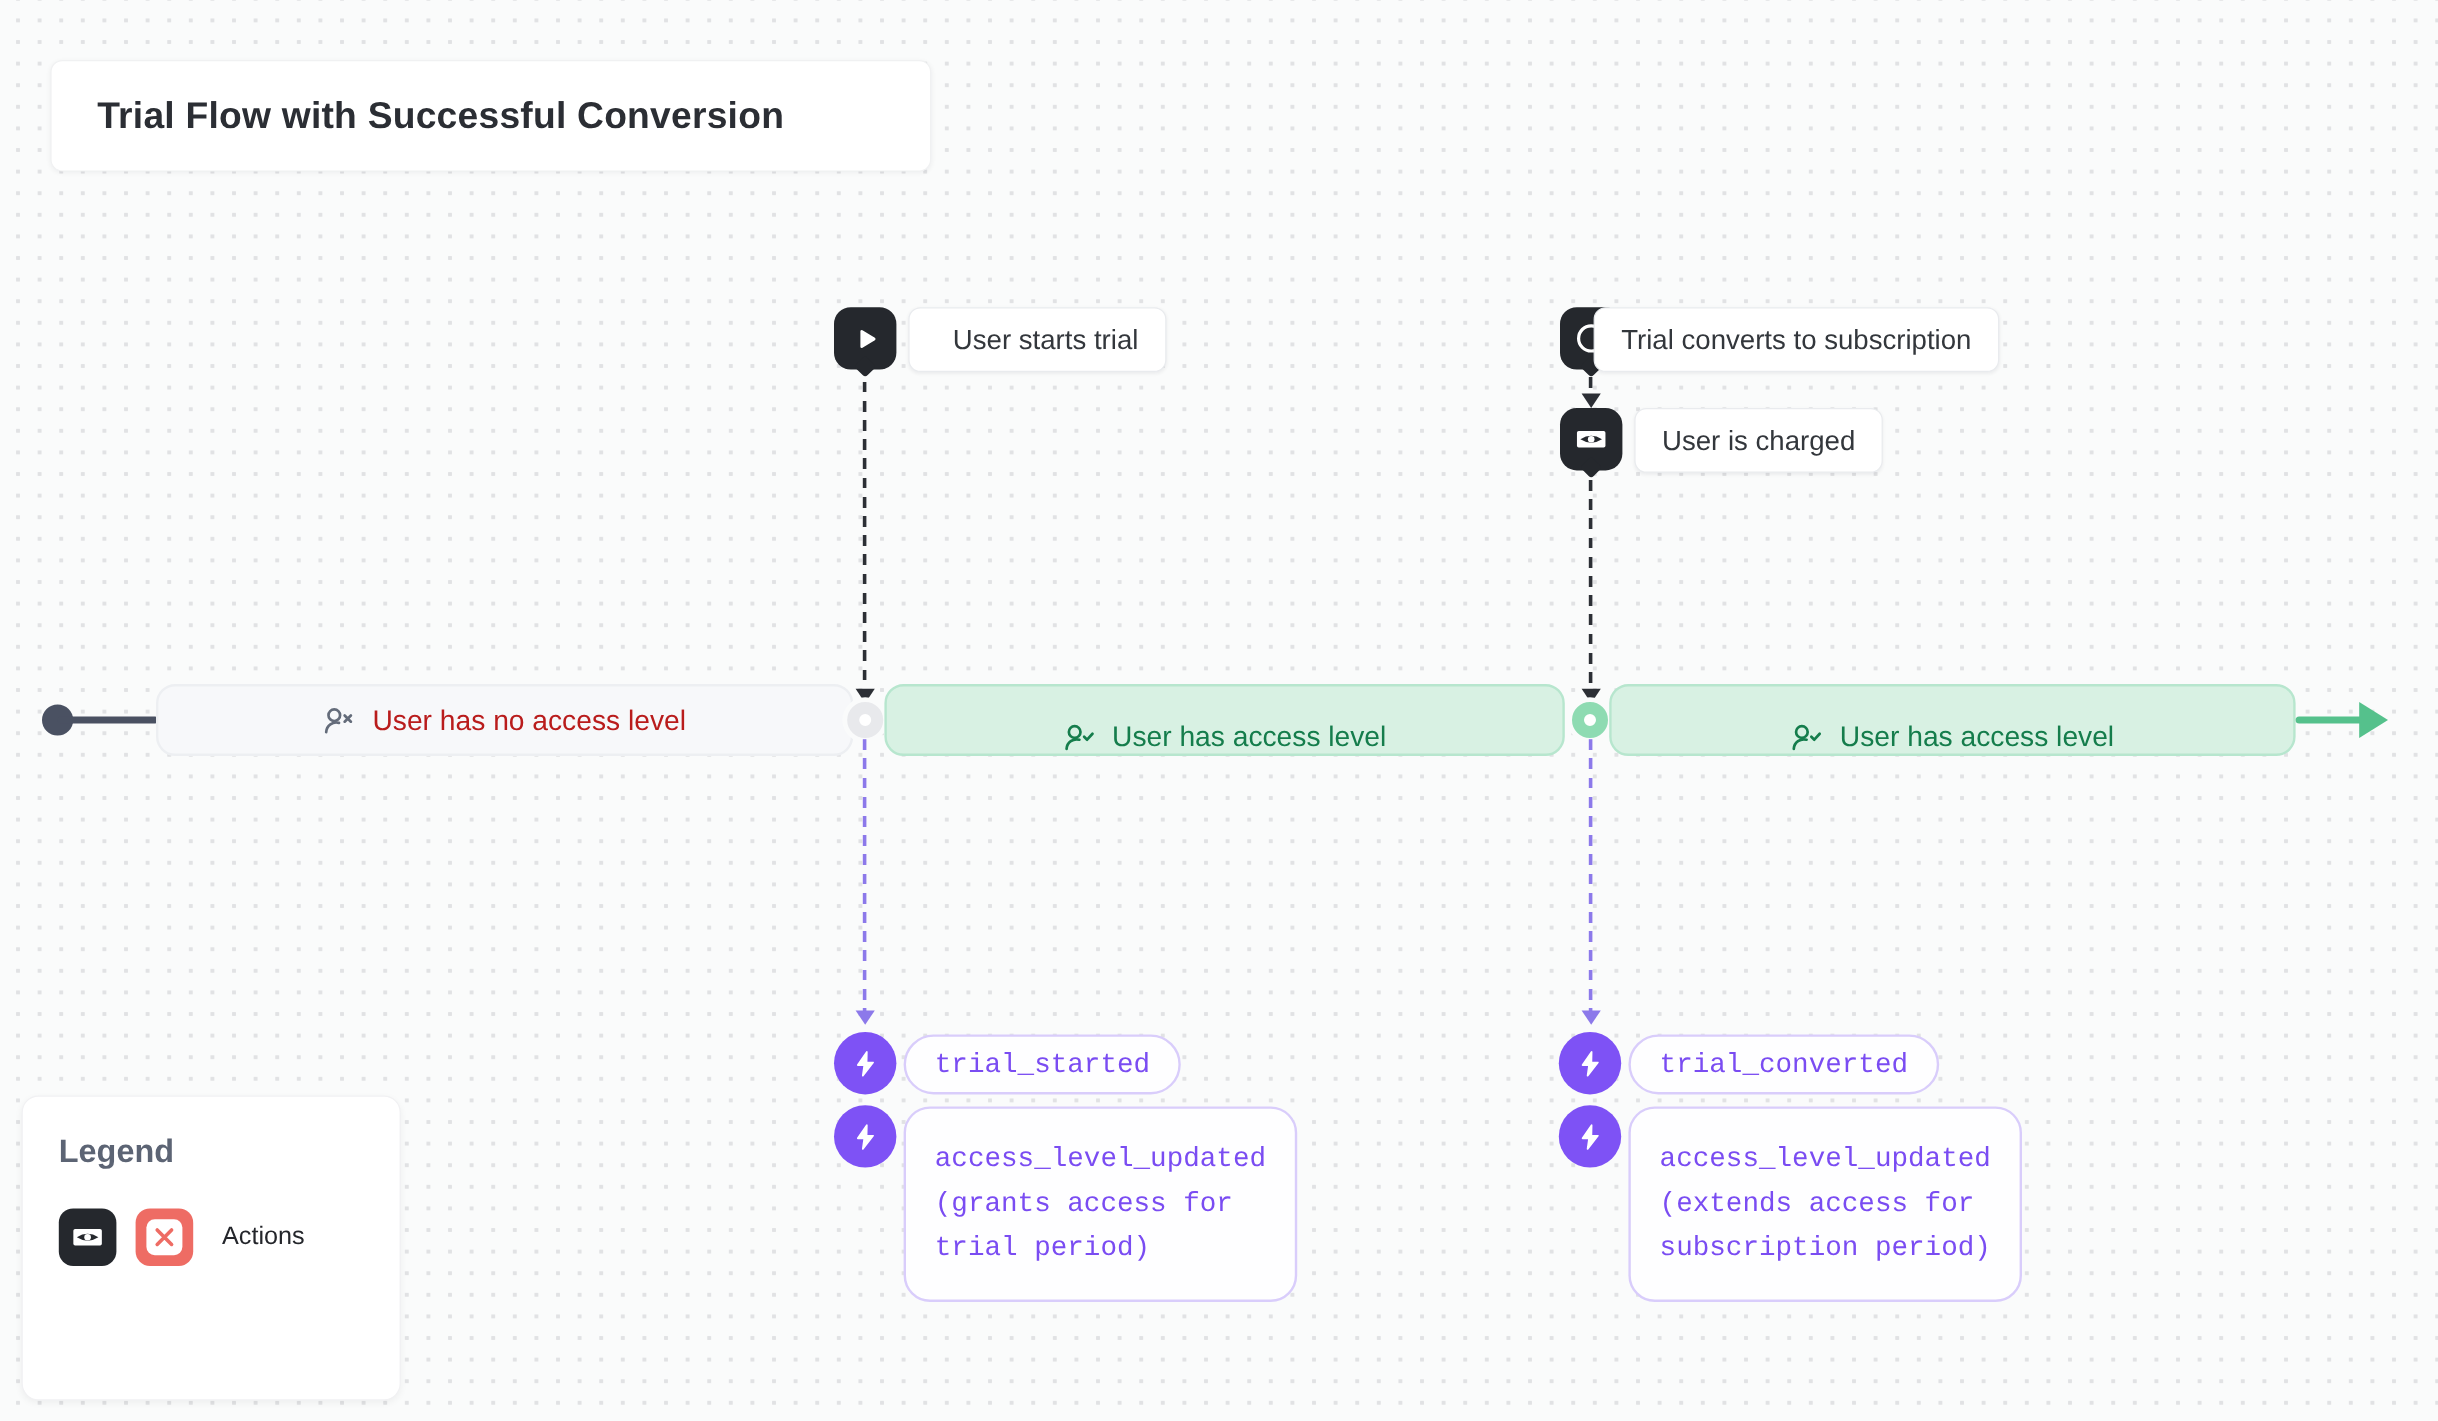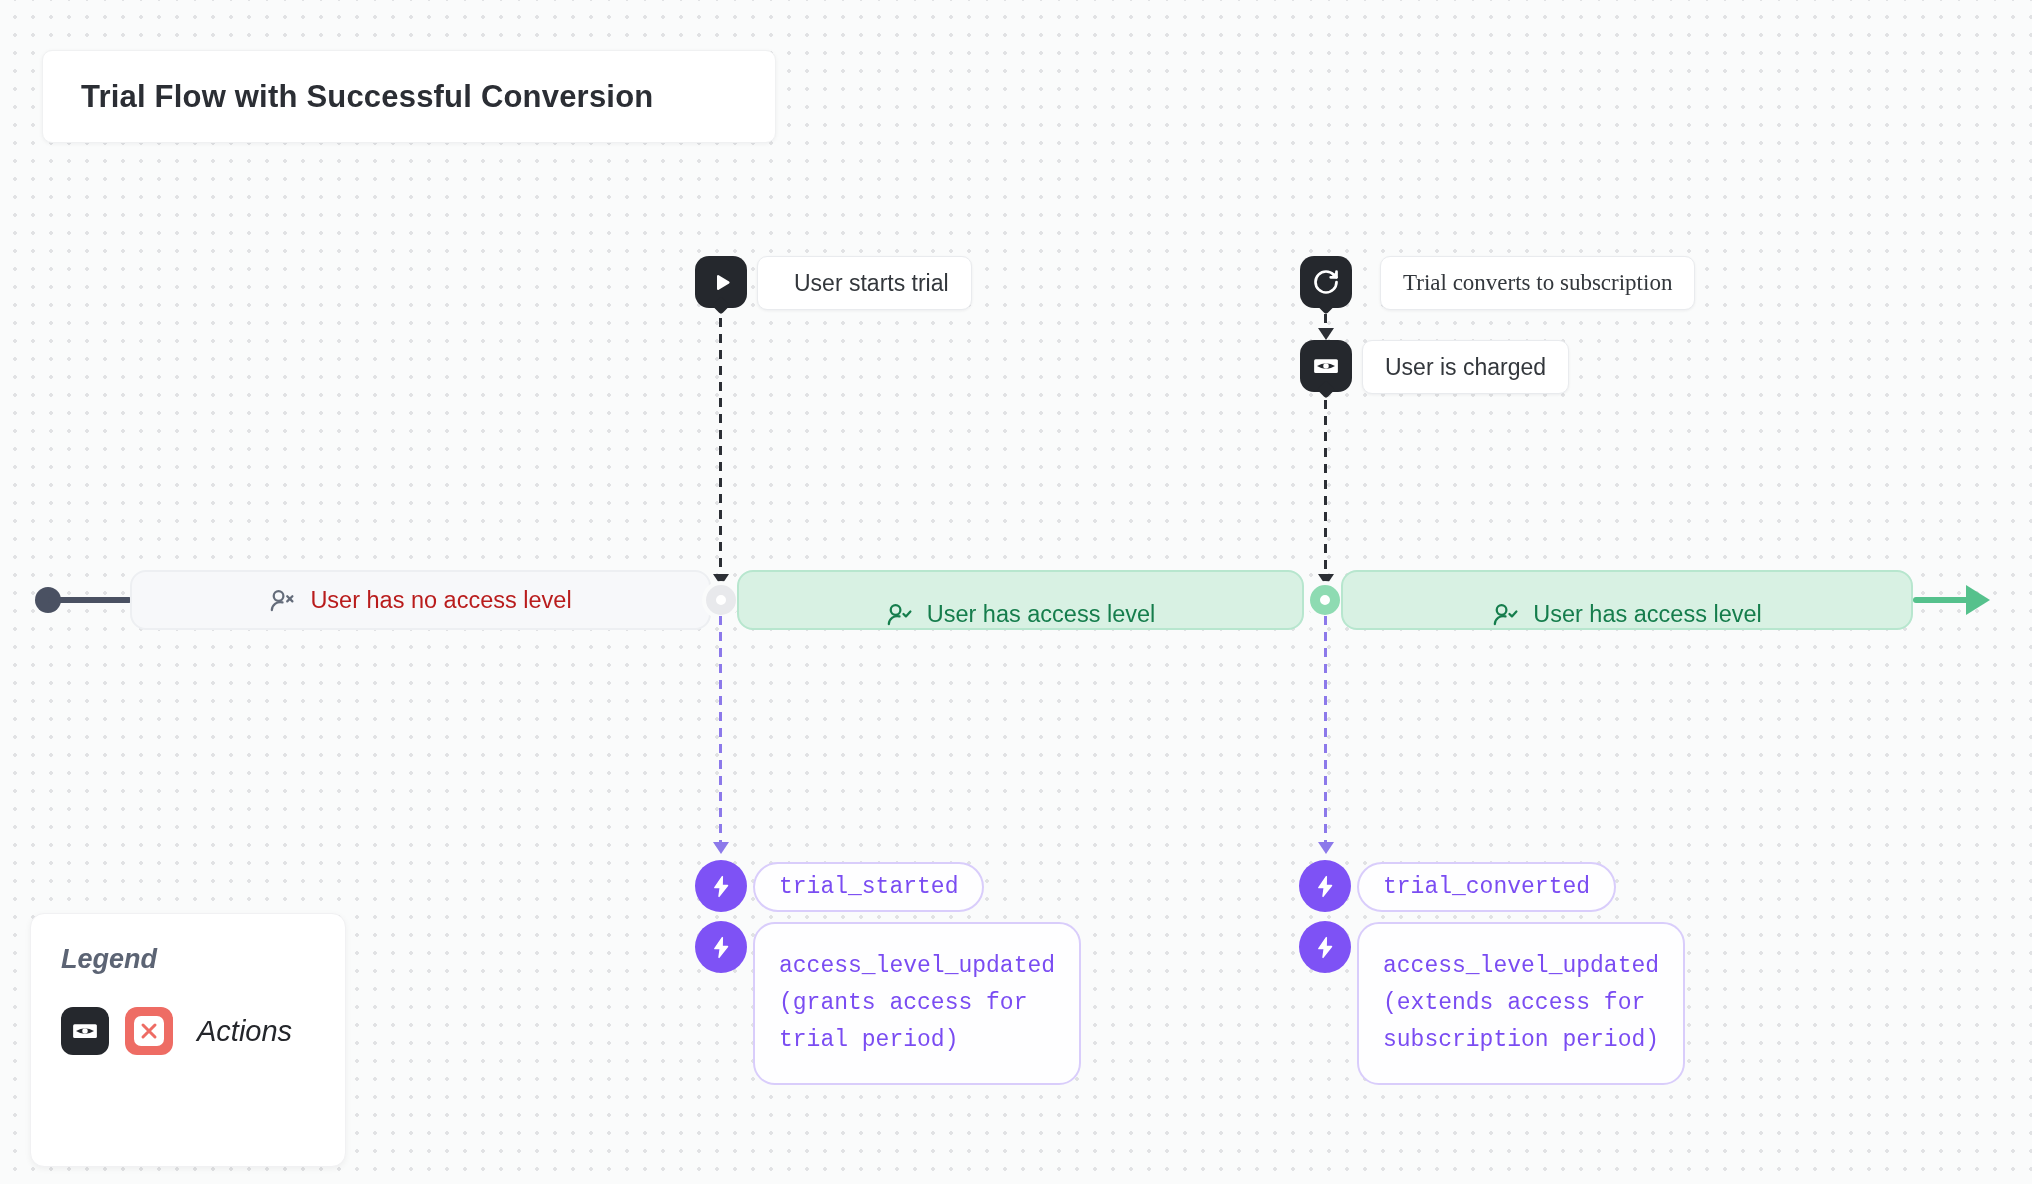--- a/index.html
+++ b/index.html
@@ -110,7 +110,7 @@
     <path d="M21 3v5h-5" fill="#fff"></path>
   </svg>
 </div>
-<div class="node-label" style="left:1380px;top:256px;font-family:Liberation Serif, serif;">
+<div class="node-label" style="left:1328px;top:256px;">
   <span>Trial converts to subscription</span>
 </div>
 

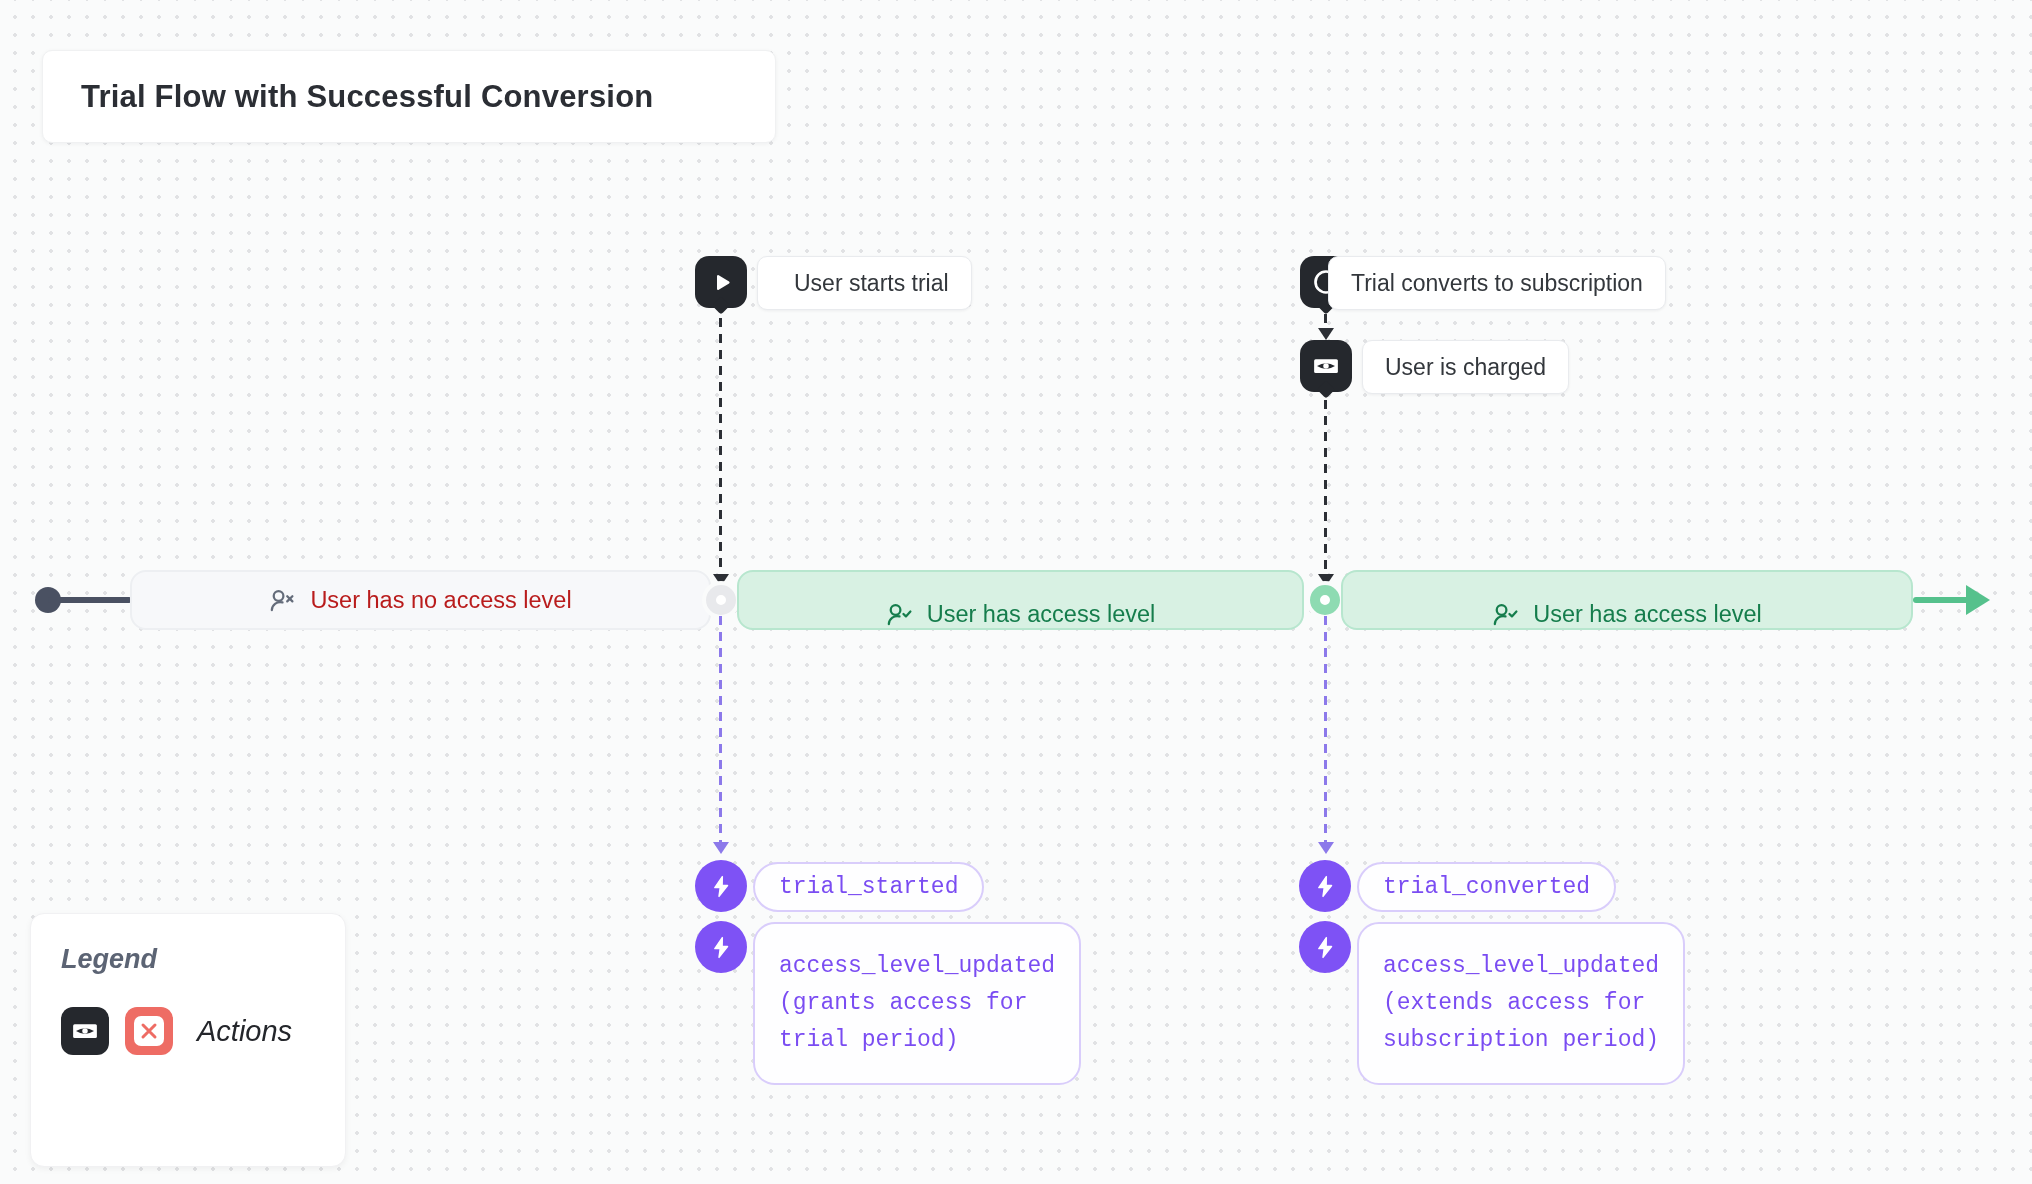--- a/index.html
+++ b/index.html
@@ -72,9 +72,9 @@
   }
   
   .legend{
-    position:absolute;left:30px;top:913px;width:316px;height:254px;background:#fff;
+    position:absolute;left:18px;top:913px;width:316px;height:254px;background:#fff;
     border:1px solid #f1f1f3;border-radius:14px;box-shadow:0 2px 6px rgba(0,0,0,.05);
-    padding:30px;box-sizing:border-box;font-style:italic;
+    padding:30px;box-sizing:border-box;
   }
   .legend-title{font-size:27px;font-weight:700;color:#5c6474;}
   .legend-row{display:flex;align-items:center;margin-top:32px;gap:16px;}

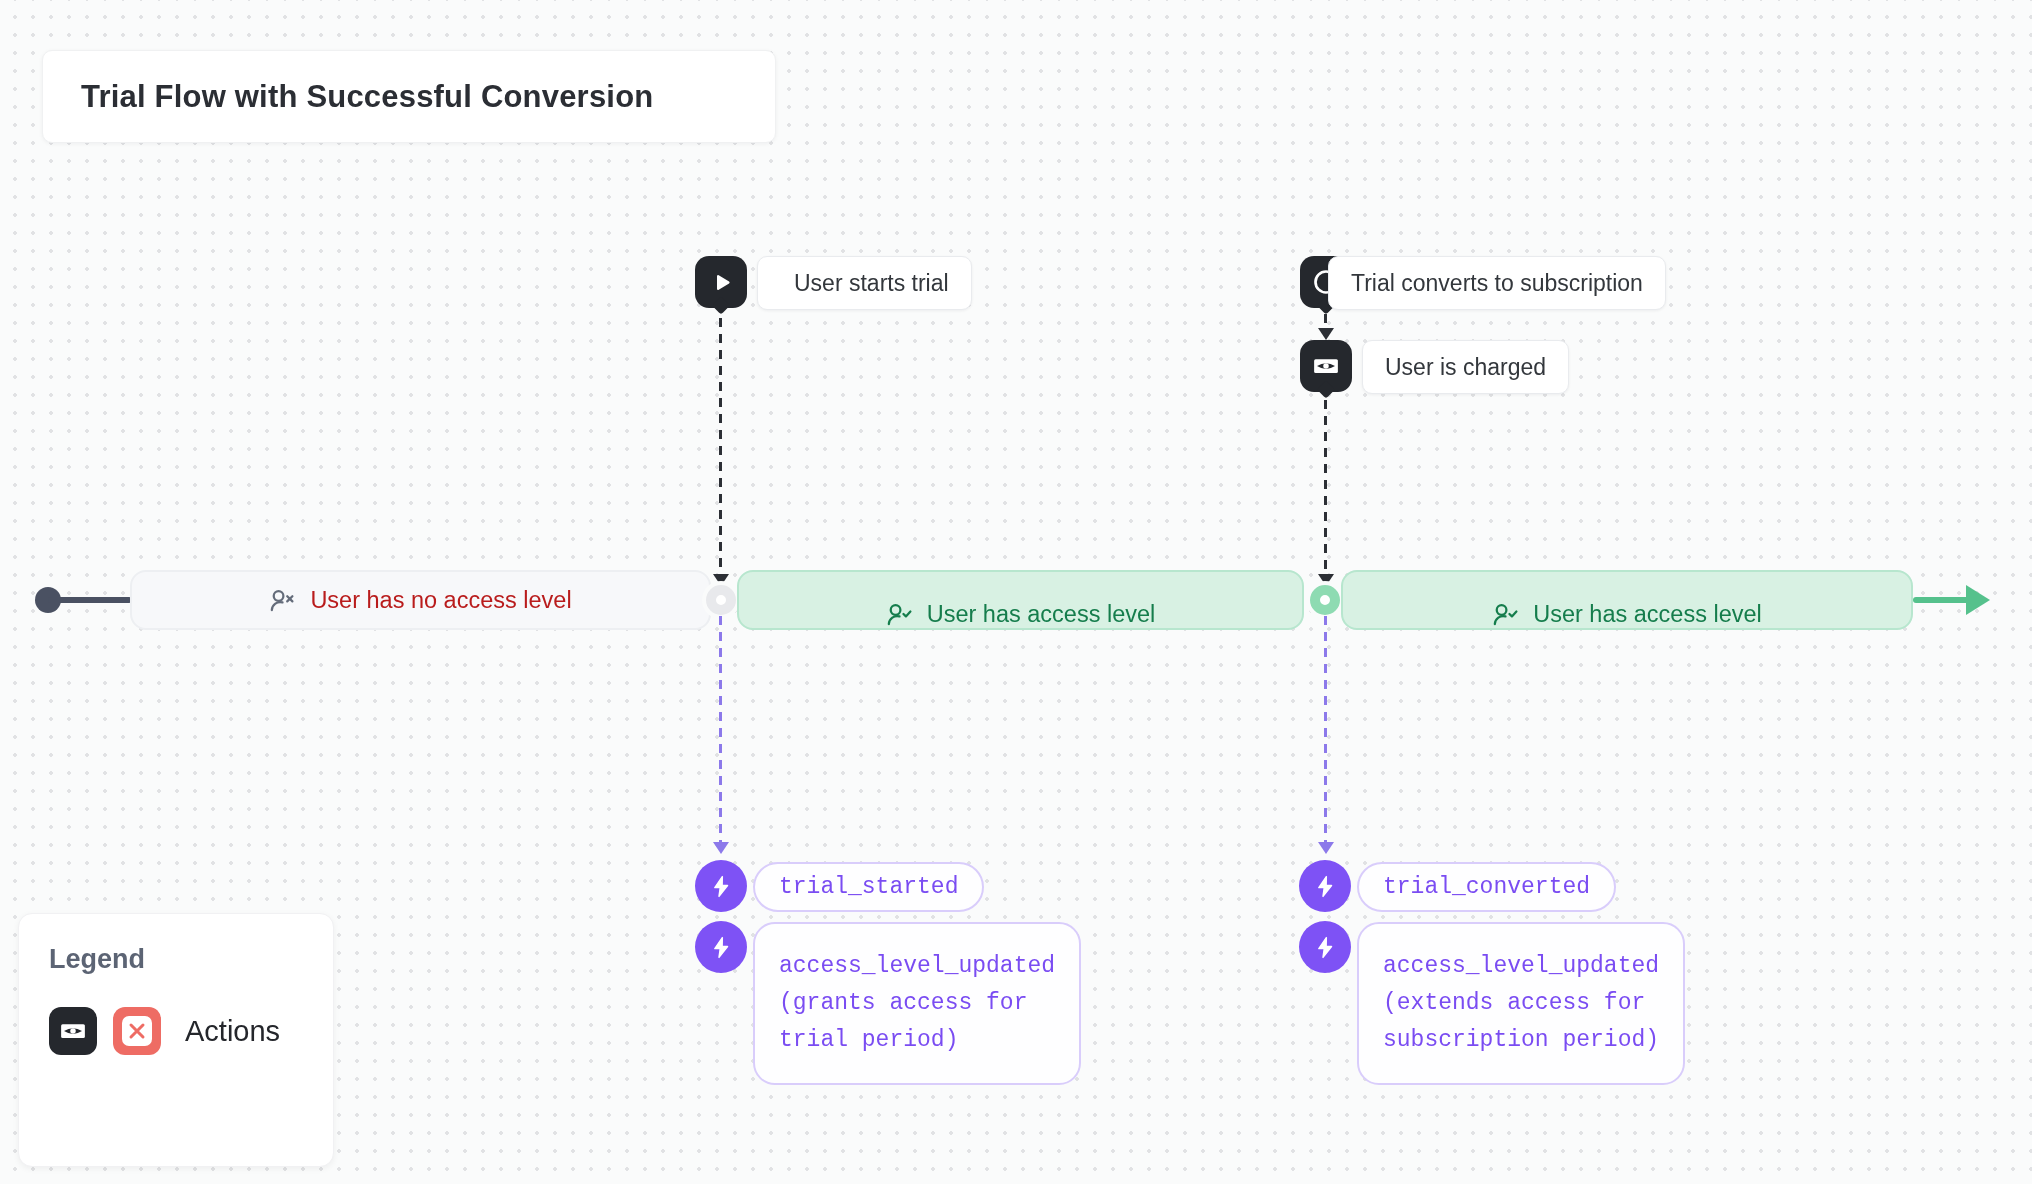--- a/index.html
+++ b/index.html
@@ -82,7 +82,7 @@
   .legend-sq.dark{background:#25282d;}
   .legend-sq.red{background:#ee6c64;}
   .legend-circle{width:48px;height:48px;border-radius:50%;background:#7e52f5;display:flex;align-items:center;justify-content:center;flex:0 0 auto;}
-  .legend-label{font-size:29px;color:#24262b;margin-left:8px;}
+  .legend-label{font-size:21px;color:#24262b;margin-left:8px;}
   .legend-label.purple{color:#7a4cf2;margin-left:6px;font-weight:500;}
   .xsq-inner{width:30px;height:30px;background:#fff;border-radius:7px;display:flex;align-items:center;justify-content:center;}
 </style>

